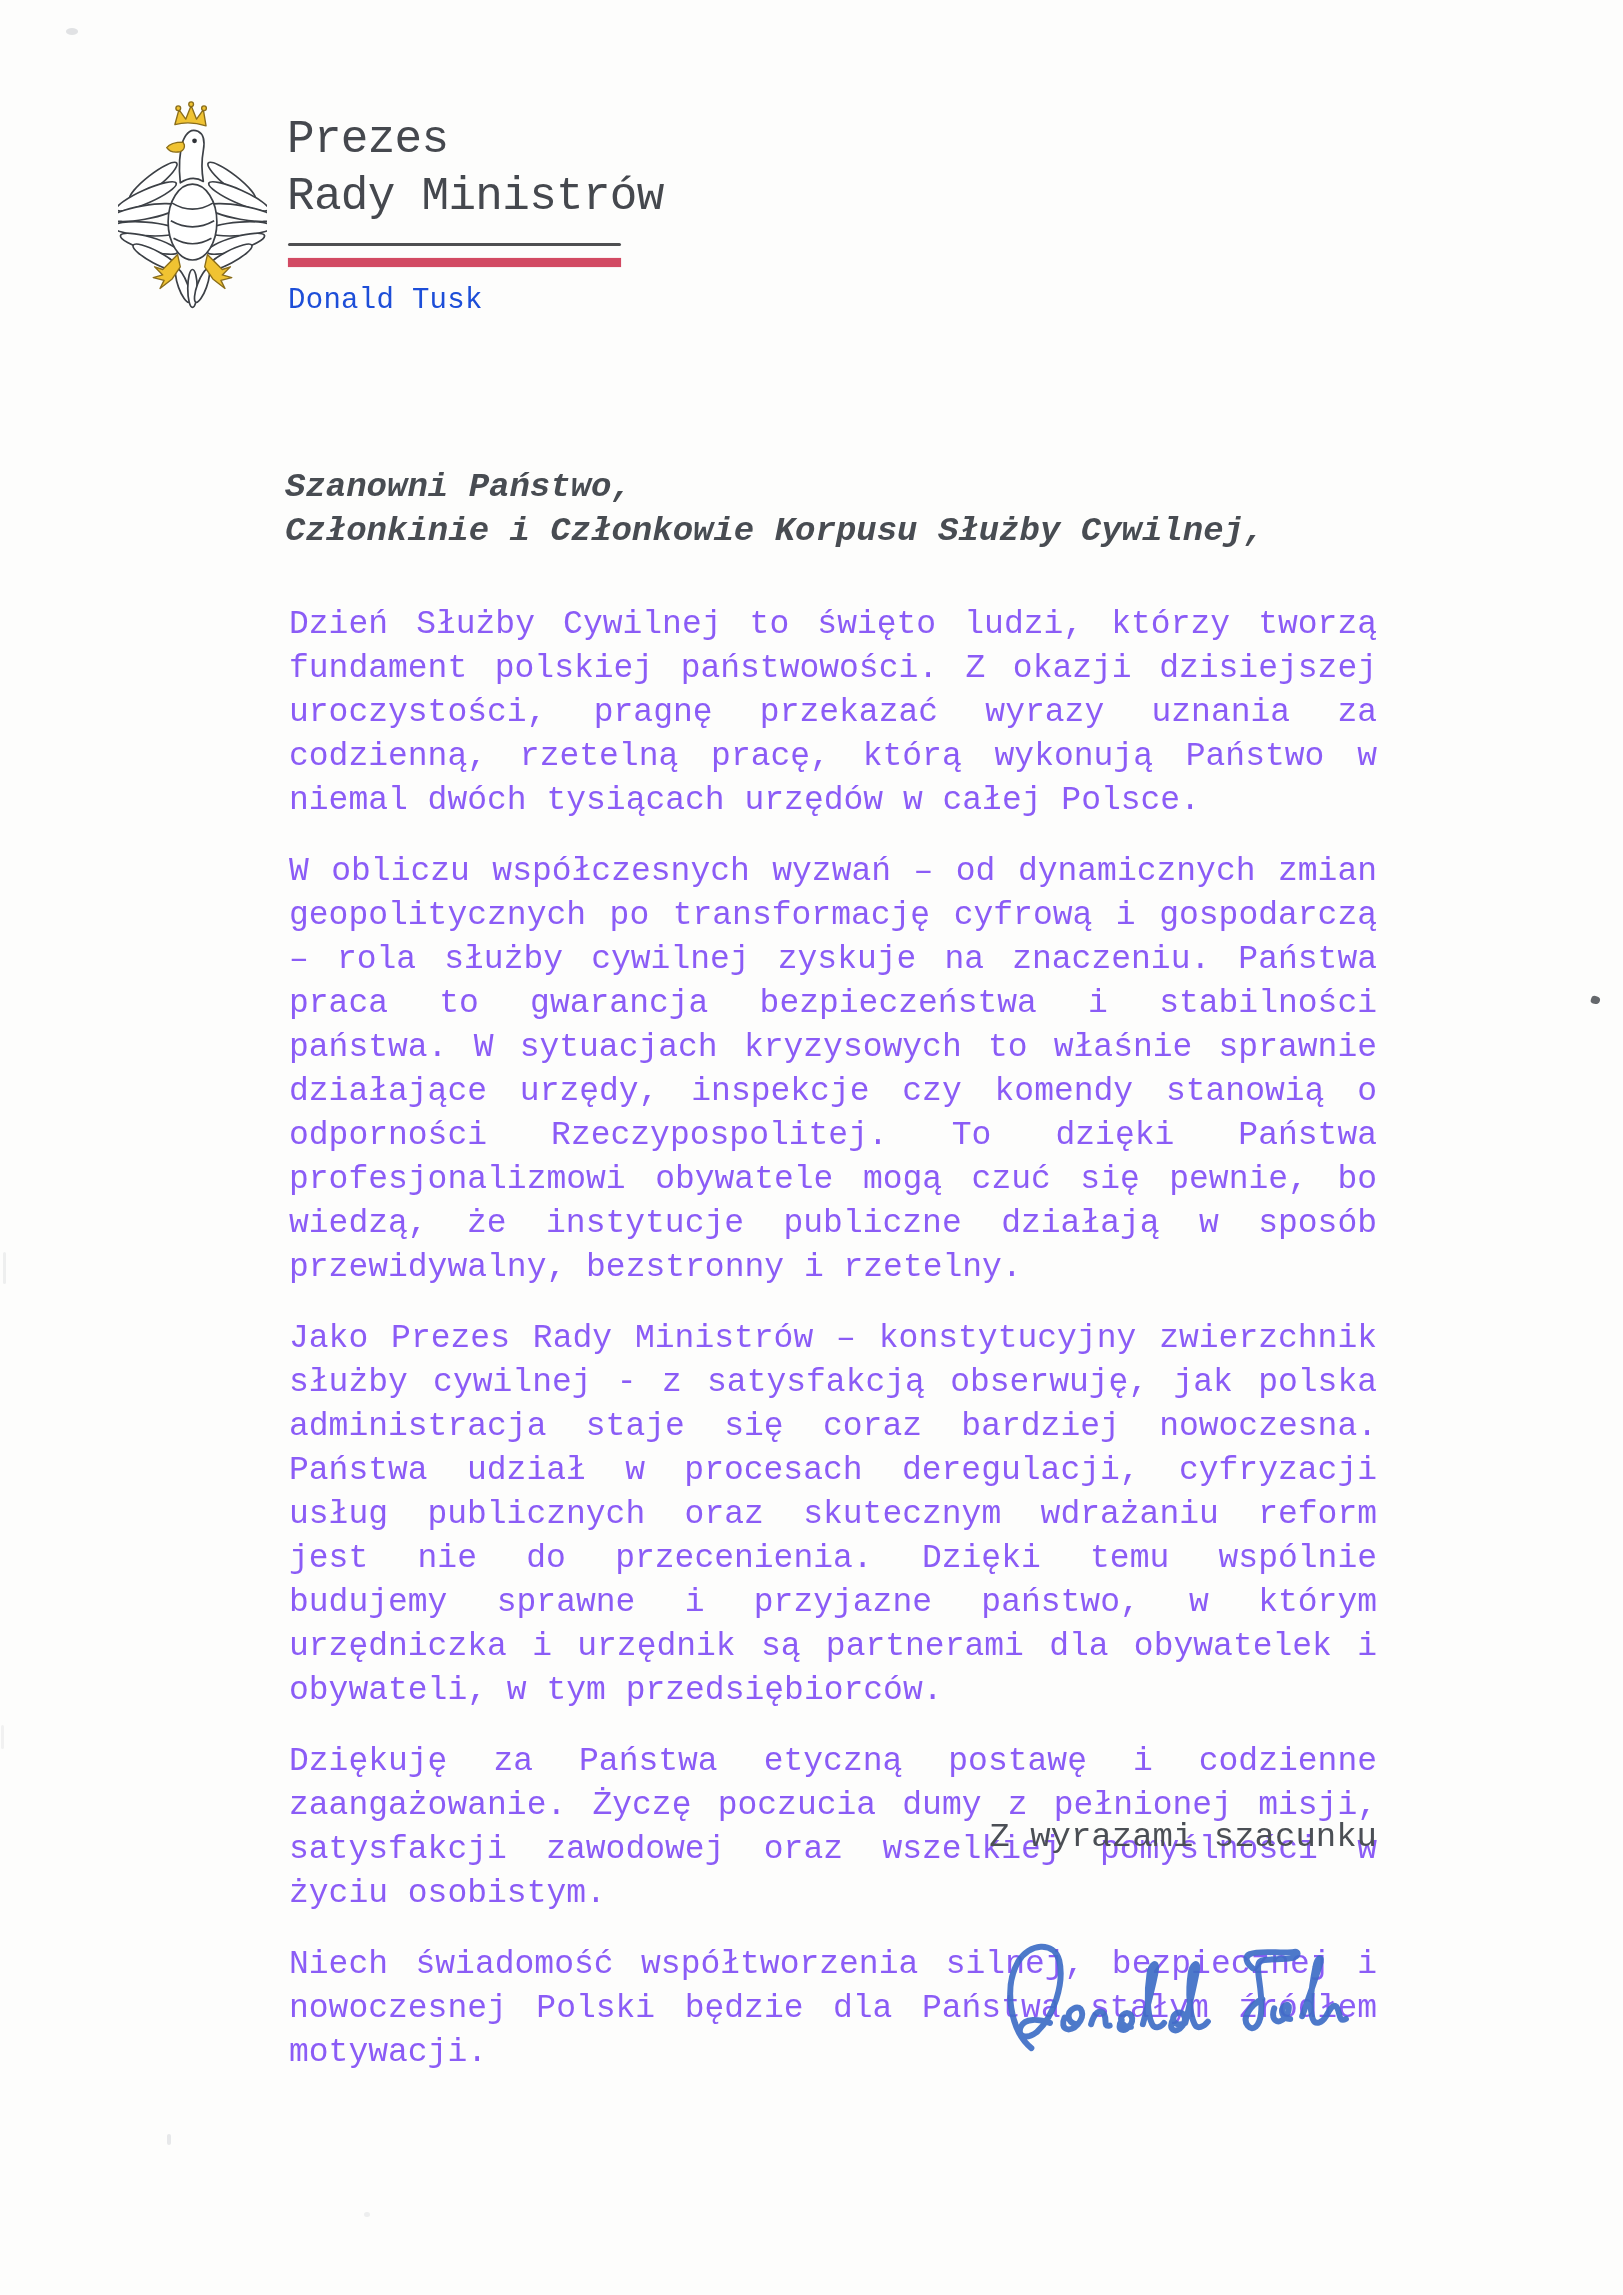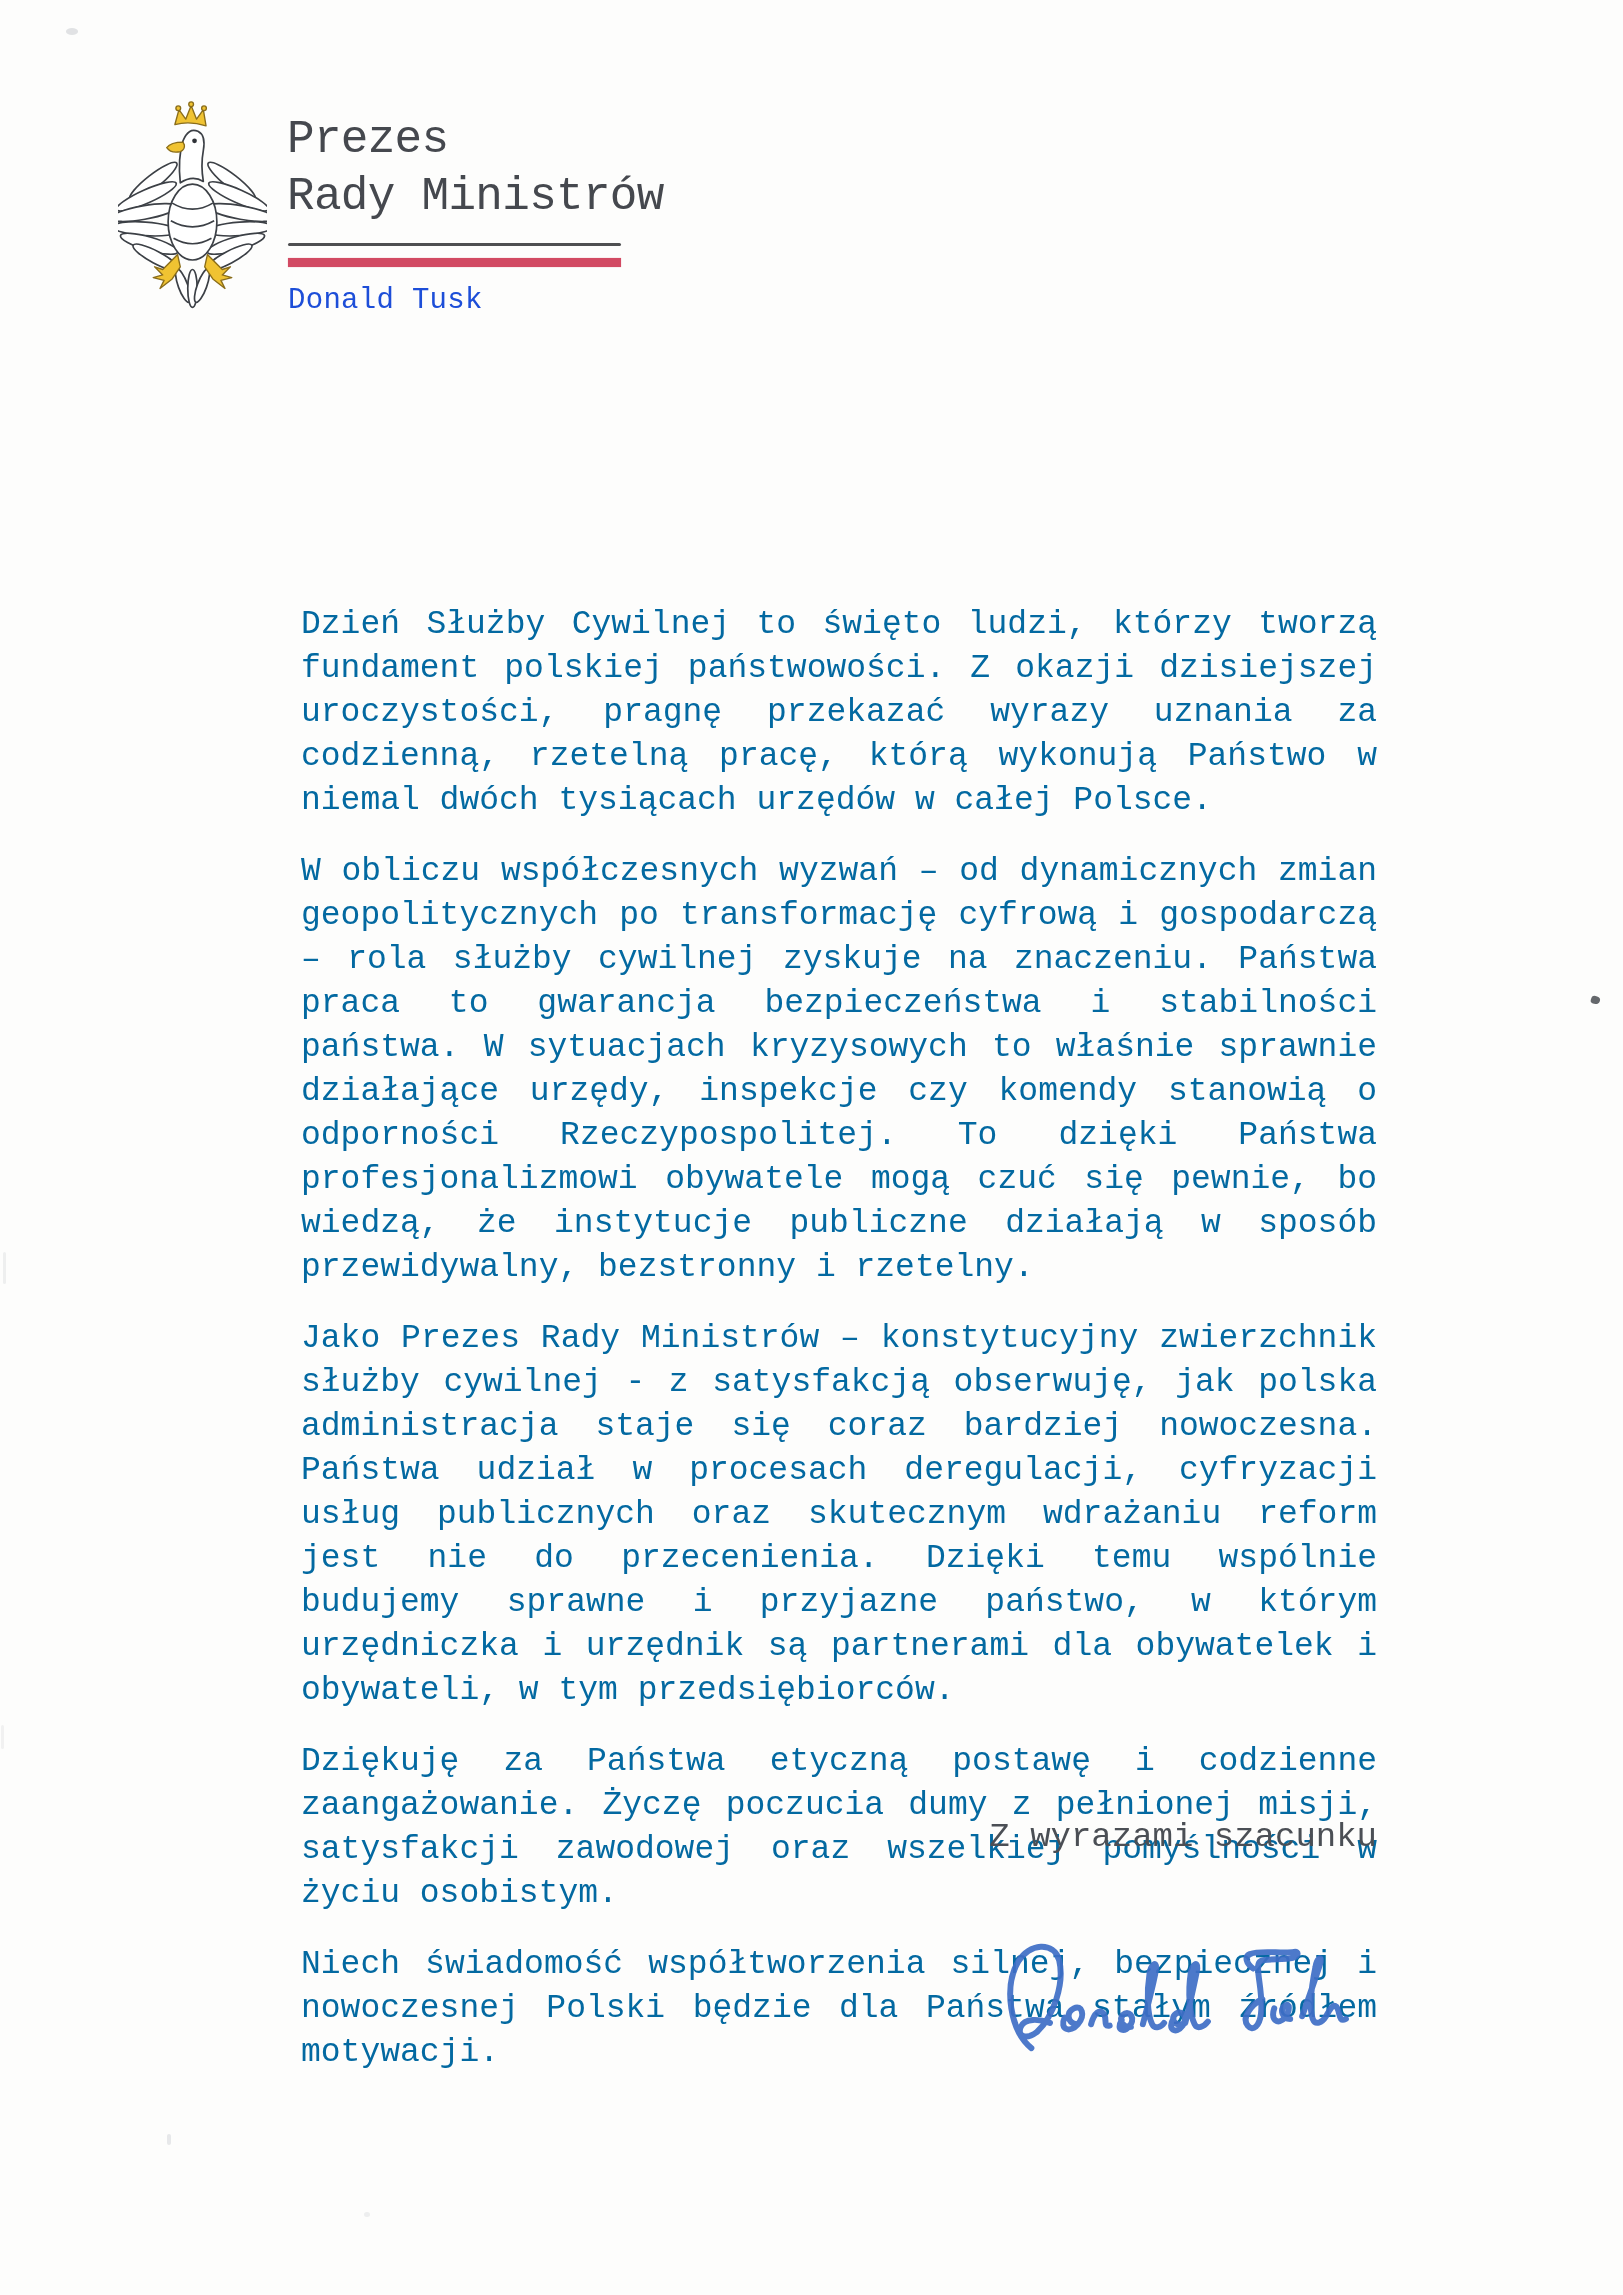--- a/index.html
+++ b/index.html
@@ -122,6 +122,10 @@
   <div class="signer">Donald Tusk</div>
 
 
+  <div class="col salutation">
+    <div>Szanowni Państwo,</div>
+    <div>Członkinie i Członkowie Korpusu Służby Cywilnej,</div>
+  </div>
 
   <div class="col body-text">
     <p>Dzień Służby Cywilnej to święto ludzi, którzy tworzą fundament polskiej państwowości. Z okazji dzisiejszej uroczystości, pragnę przekazać wyrazy uznania za codzienną, rzetelną pracę, którą wykonują Państwo w niemal dwóch tysiącach urzędów w całej Polsce.</p>

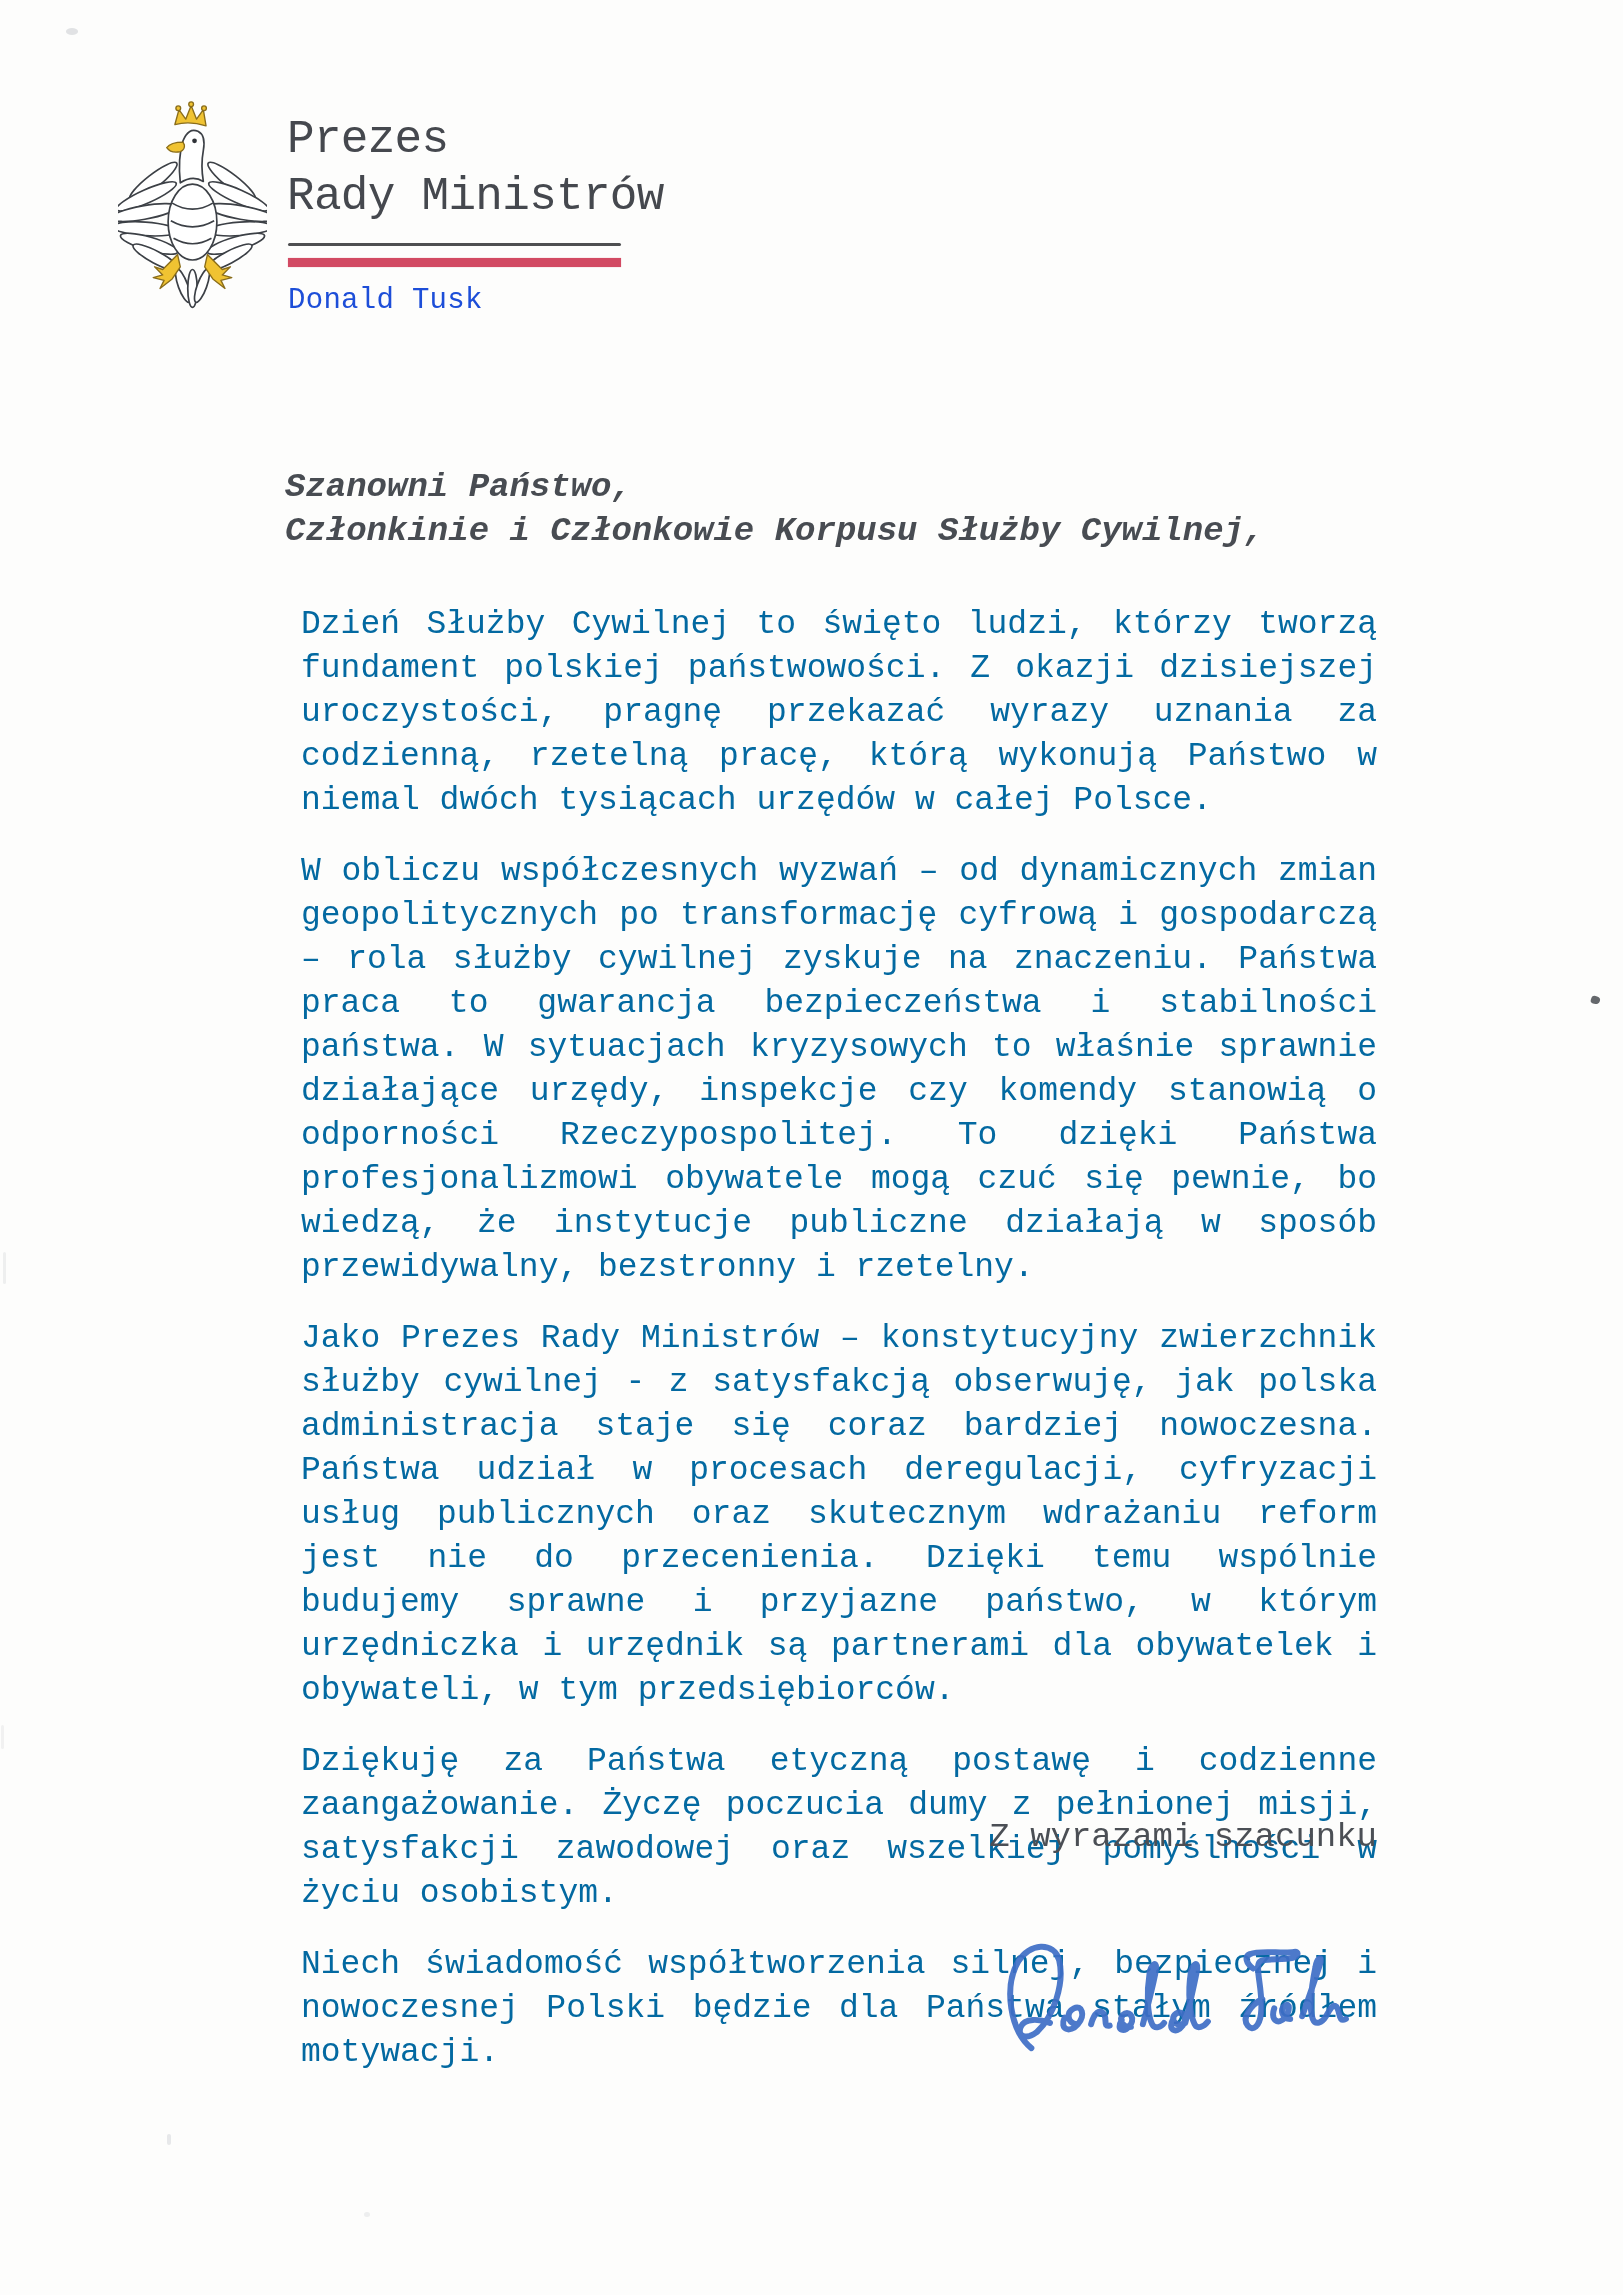--- a/index.html
+++ b/index.html
@@ -36,9 +36,9 @@
   }
   .body-text{top:603px;}
   .body-text p{
-    margin:0 0 27px 16px;
+    margin:0 0 27px 4px;
     font-size:33px;line-height:44px;
-    text-align:justify;color:#0369a1;
+    text-align:justify;color:#8b5cf6;
   }
   .closing{top:1818px;text-align:right;font-size:34px;color:#4b4f55;}
   .signature{position:absolute;left:990px;top:1930px;width:465px;height:146px;}

